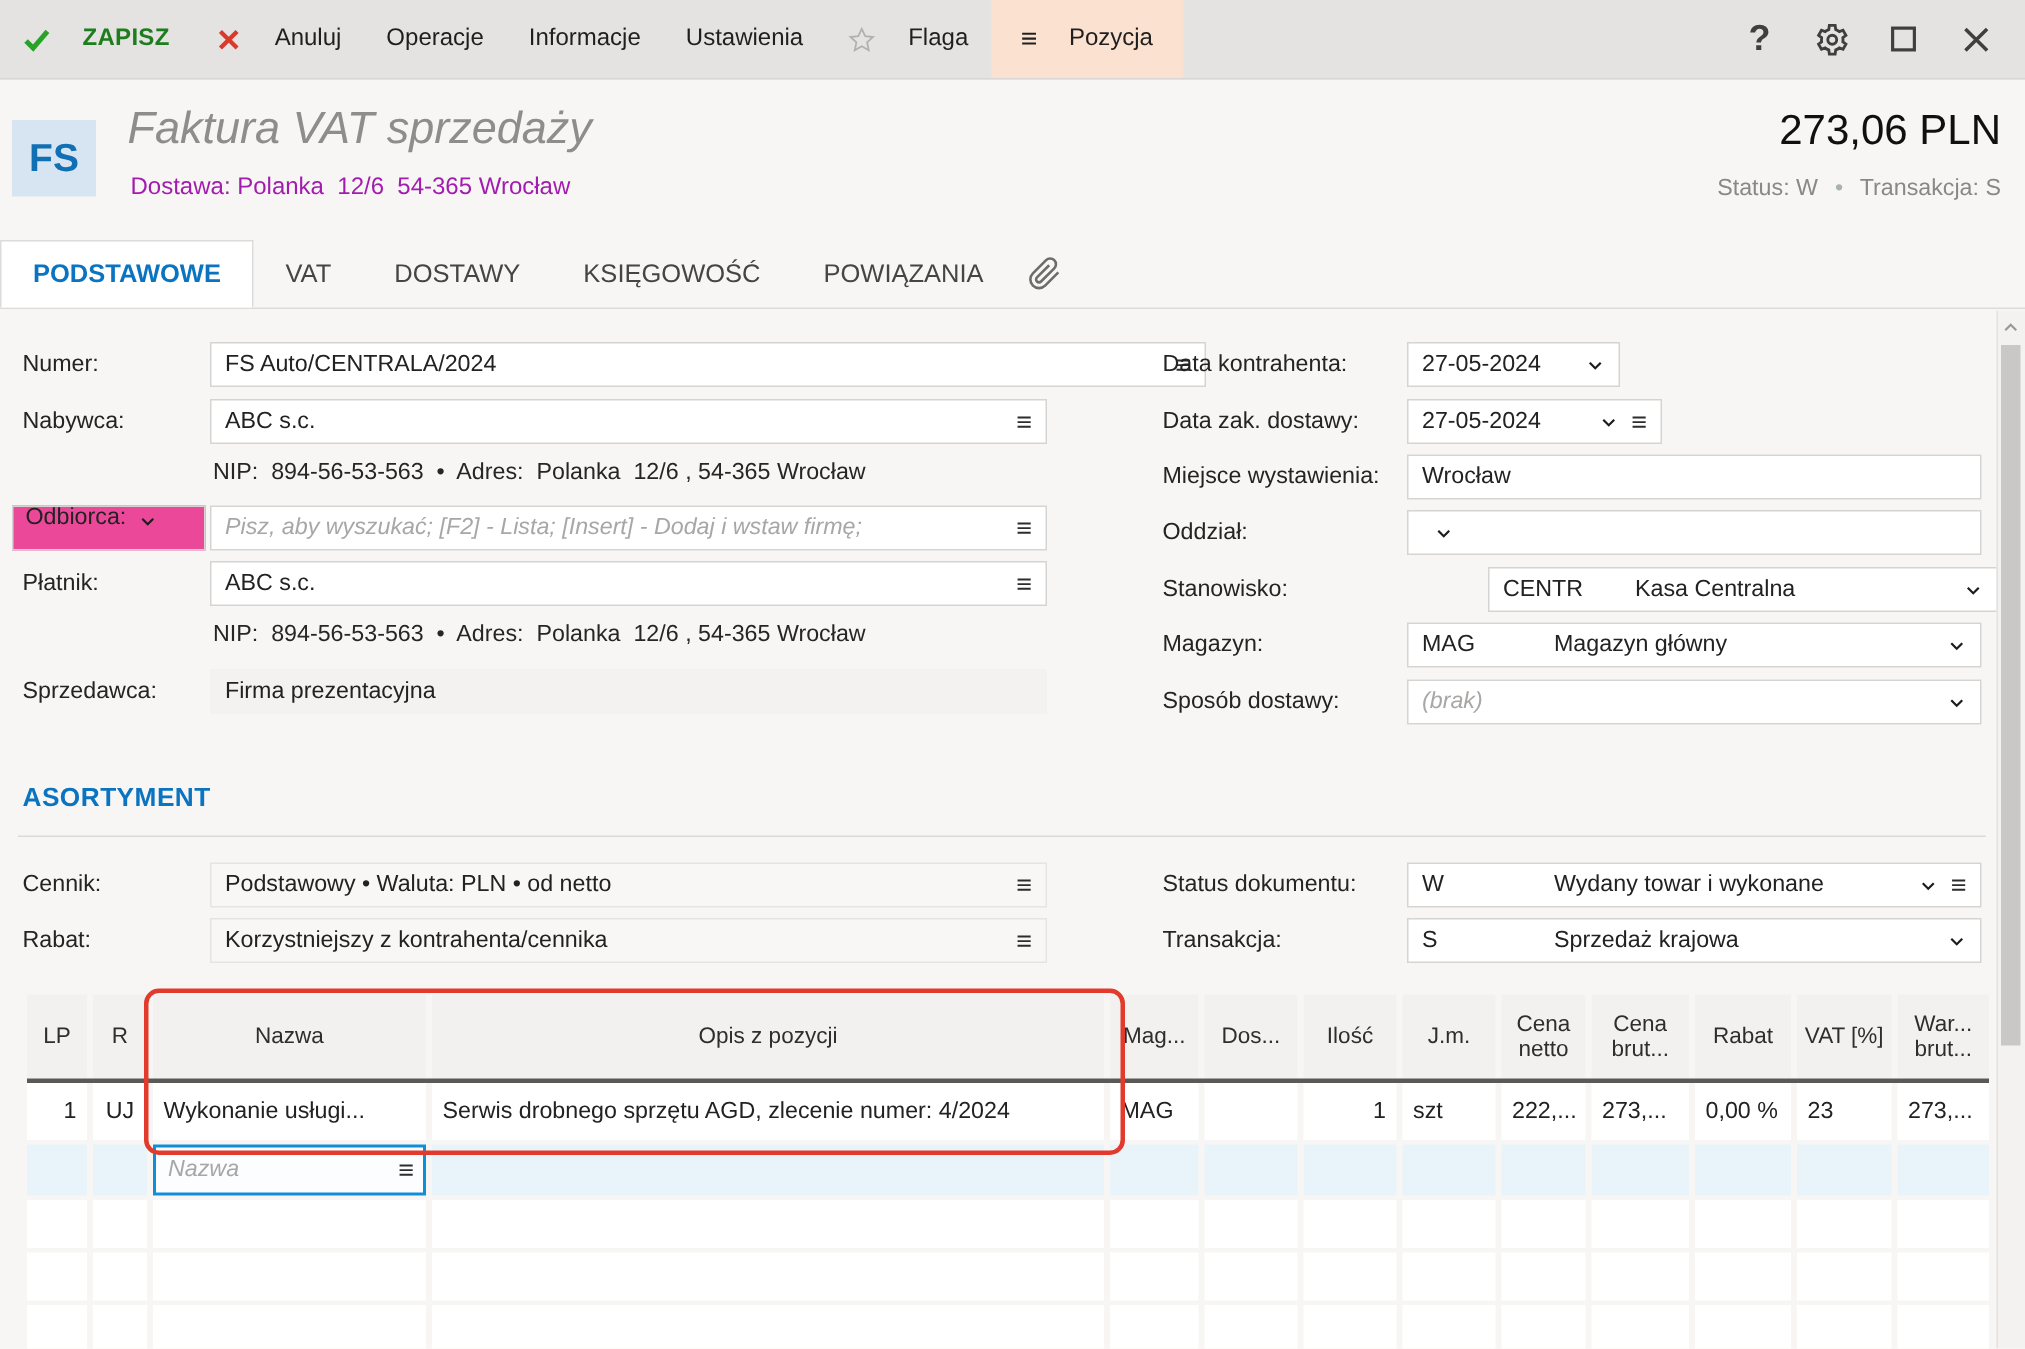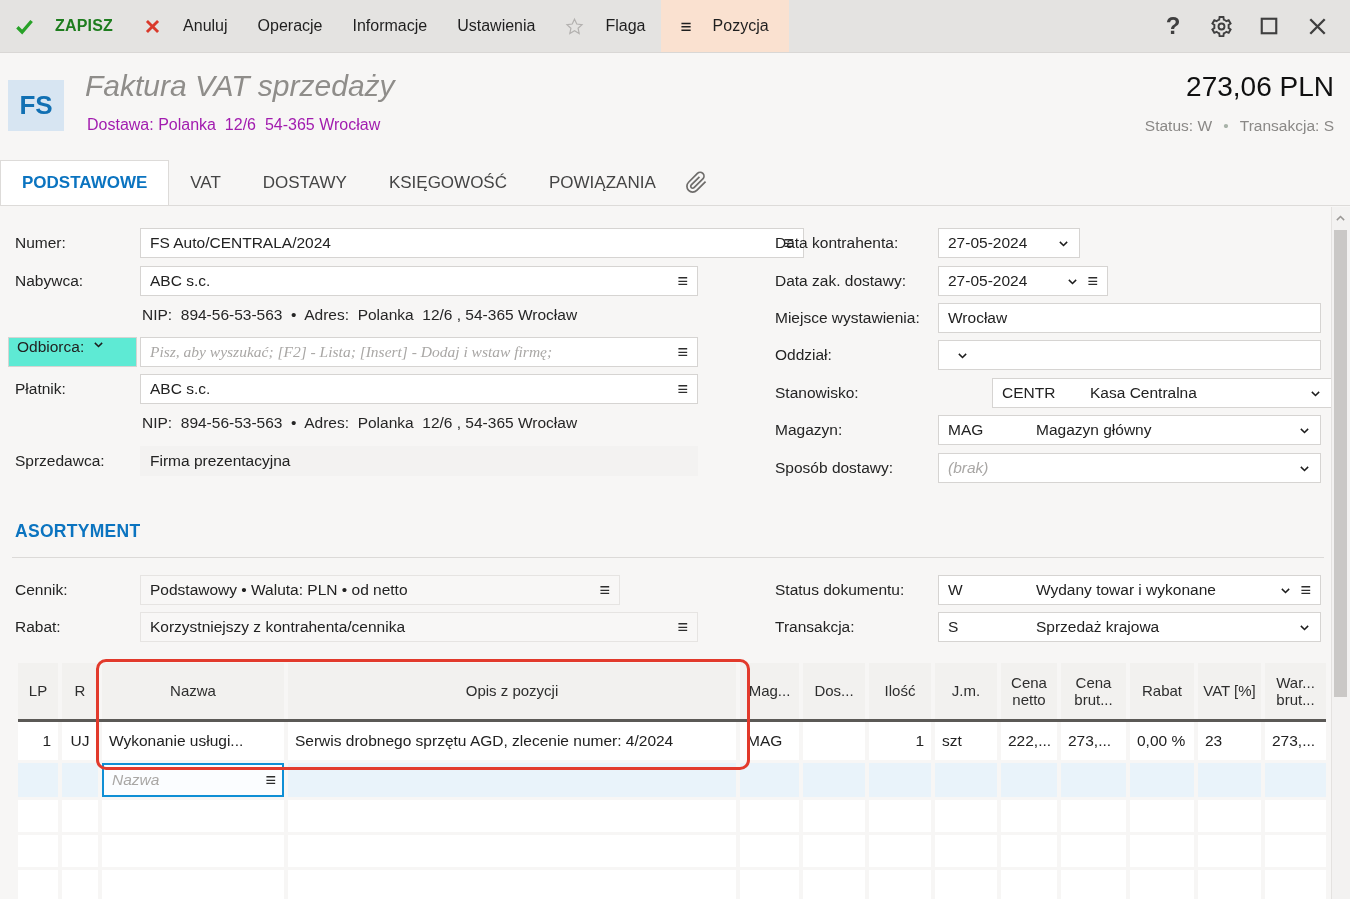--- a/index.html
+++ b/index.html
@@ -46,8 +46,8 @@
   .field.soft{background:#f8f7f6;border-color:#e6e4e2}
   .menu-ico{color:#2d2d2d;font-size:18px;margin-left:8px;line-height:1}
   .chev{width:13px;height:13px;margin-left:8px;flex:0 0 auto}
-  .combo{position:absolute;height:30px;background:#5eead4;border:1px solid #d6d4d2;
-    box-sizing:border-box;display:flex;align-items:flex-start;padding:0 8px;font-size:15.5px}
+  .combo{position:absolute;height:30px;background:#ec4899;border:1px solid #d6d4d2;
+    box-sizing:border-box;display:flex;align-items:flex-end;padding:12px 8px;font-size:15.5px}
   .detail{position:absolute;font-size:15.5px;color:#262626;white-space:pre}
   .code{width:88px;flex:0 0 auto}
   input.txt{height:100%;width:100%;border:none;outline:none;background:transparent;

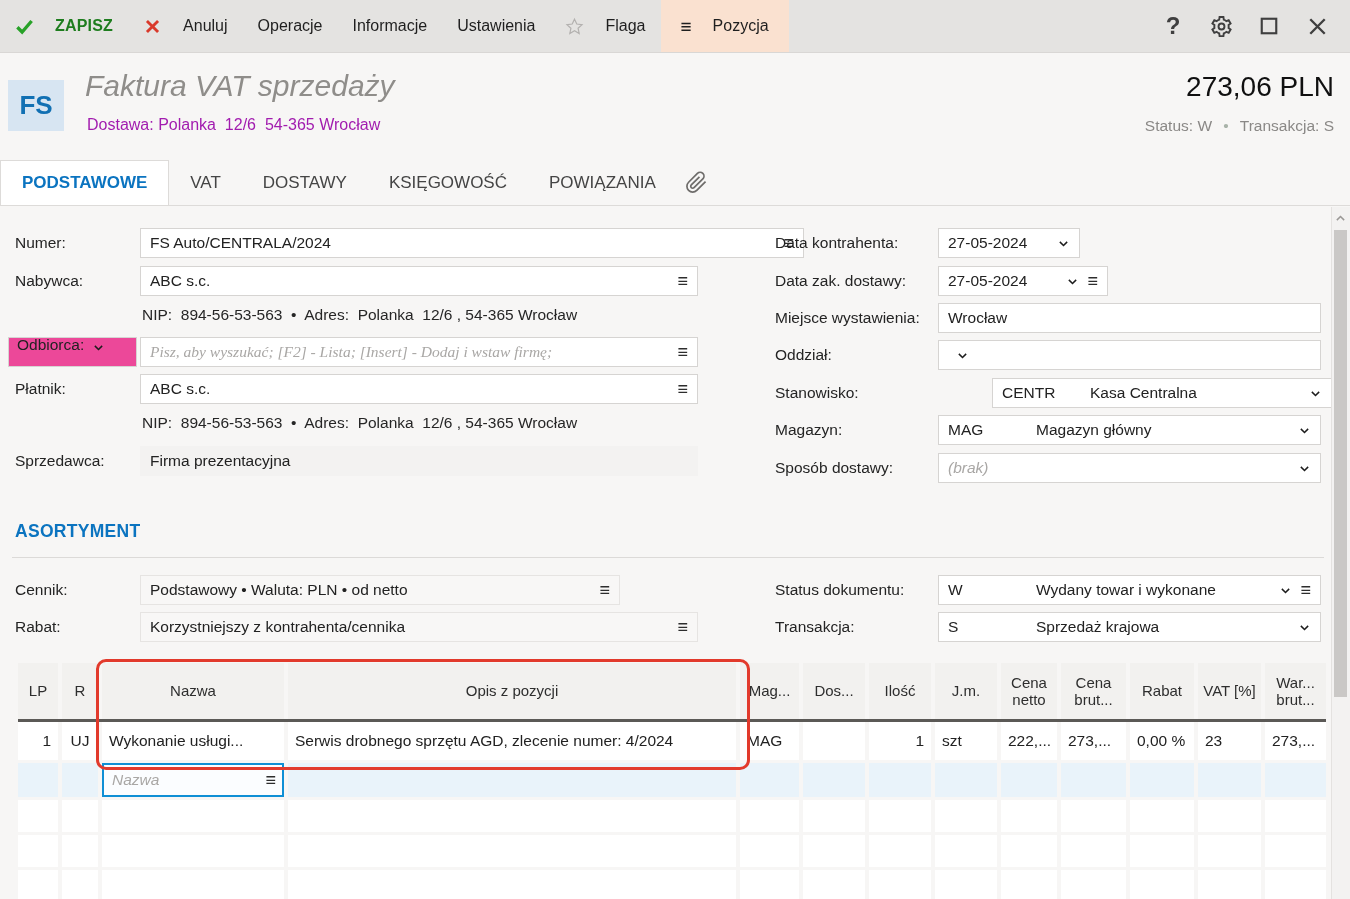--- a/index.html
+++ b/index.html
@@ -51,7 +51,7 @@
   .detail{position:absolute;font-size:15.5px;color:#262626;white-space:pre}
   .code{width:88px;flex:0 0 auto}
   input.txt{height:100%;width:100%;border:none;outline:none;background:transparent;
-    font-family:Liberation Serif, serif;font-size:15.5px;padding:0;color:#8b5cf6}
+    font-family:Liberation Sans, sans-serif;font-size:15.5px;padding:0;color:#8b5cf6}
   input.txt::placeholder{font-style:italic;color:#a9a7a5}
   .ph{font-style:italic;color:#a9a7a5}
   

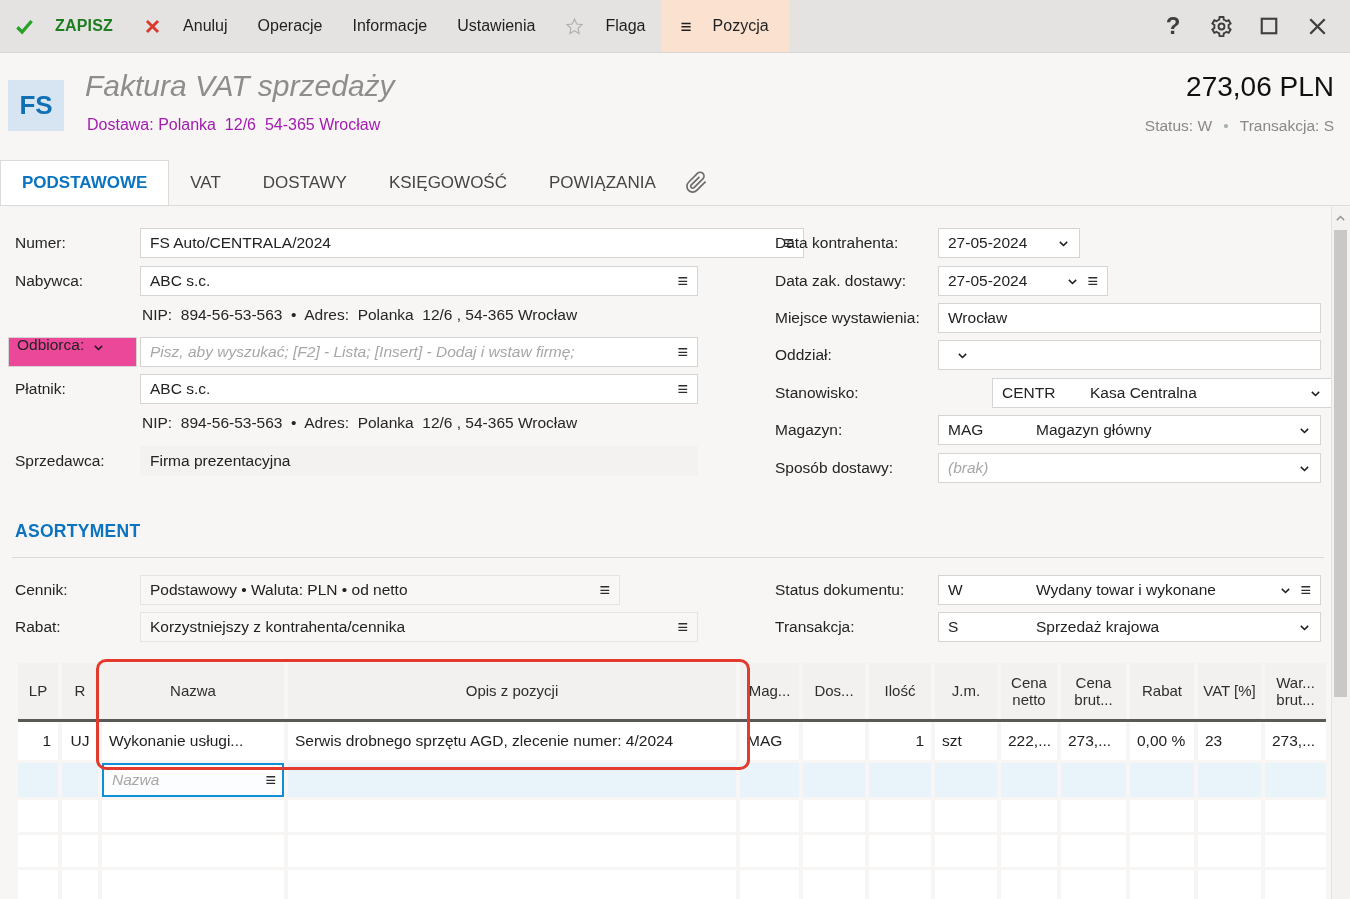--- a/index.html
+++ b/index.html
@@ -262,7 +262,7 @@
 <div class="sect-line"></div>
 
 <div class="lab" style="left:15px;top:575px">Cennik:</div>
-<div class="field soft" style="left:140px;top:575px;width:480px">
+<div class="field soft" style="left:140px;top:575px;width:558px">
   <span class="grow">Podstawowy • Waluta: PLN • od netto</span>
   <span class="menu-ico">≡</span>
 </div>

